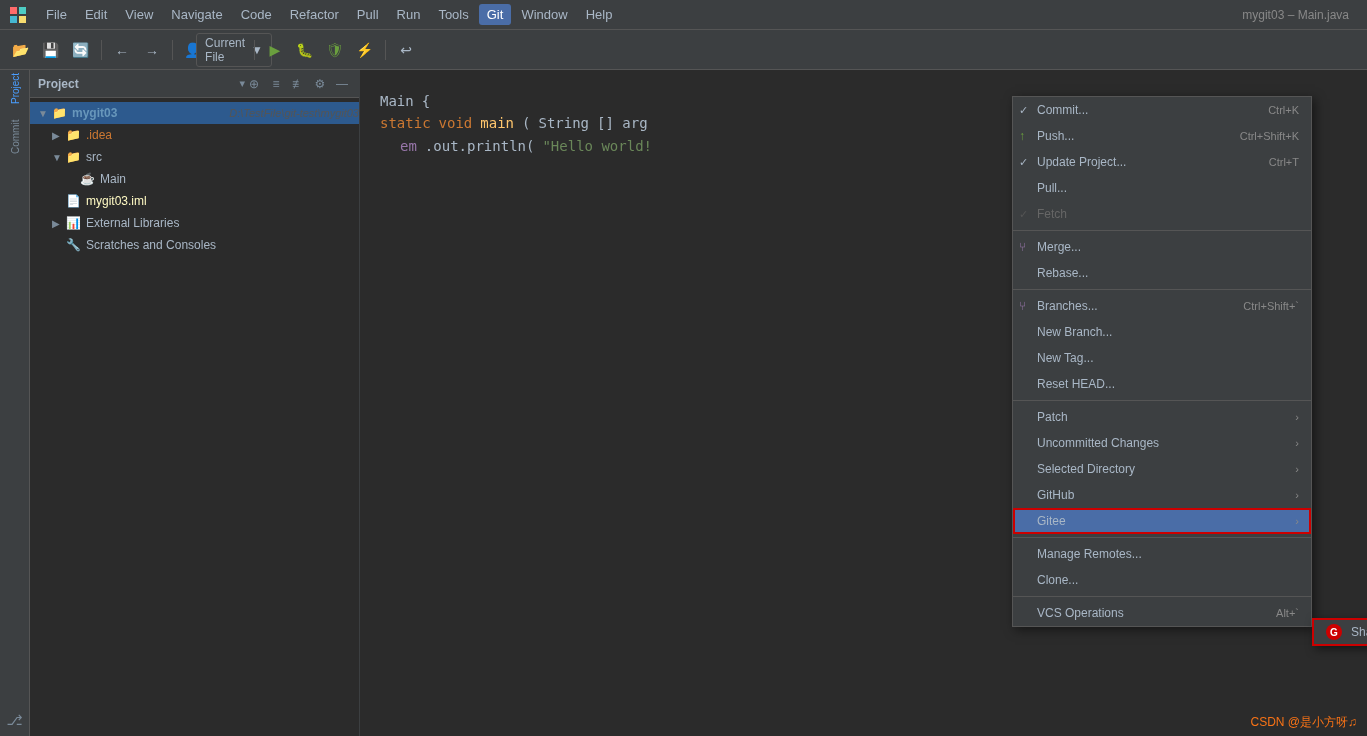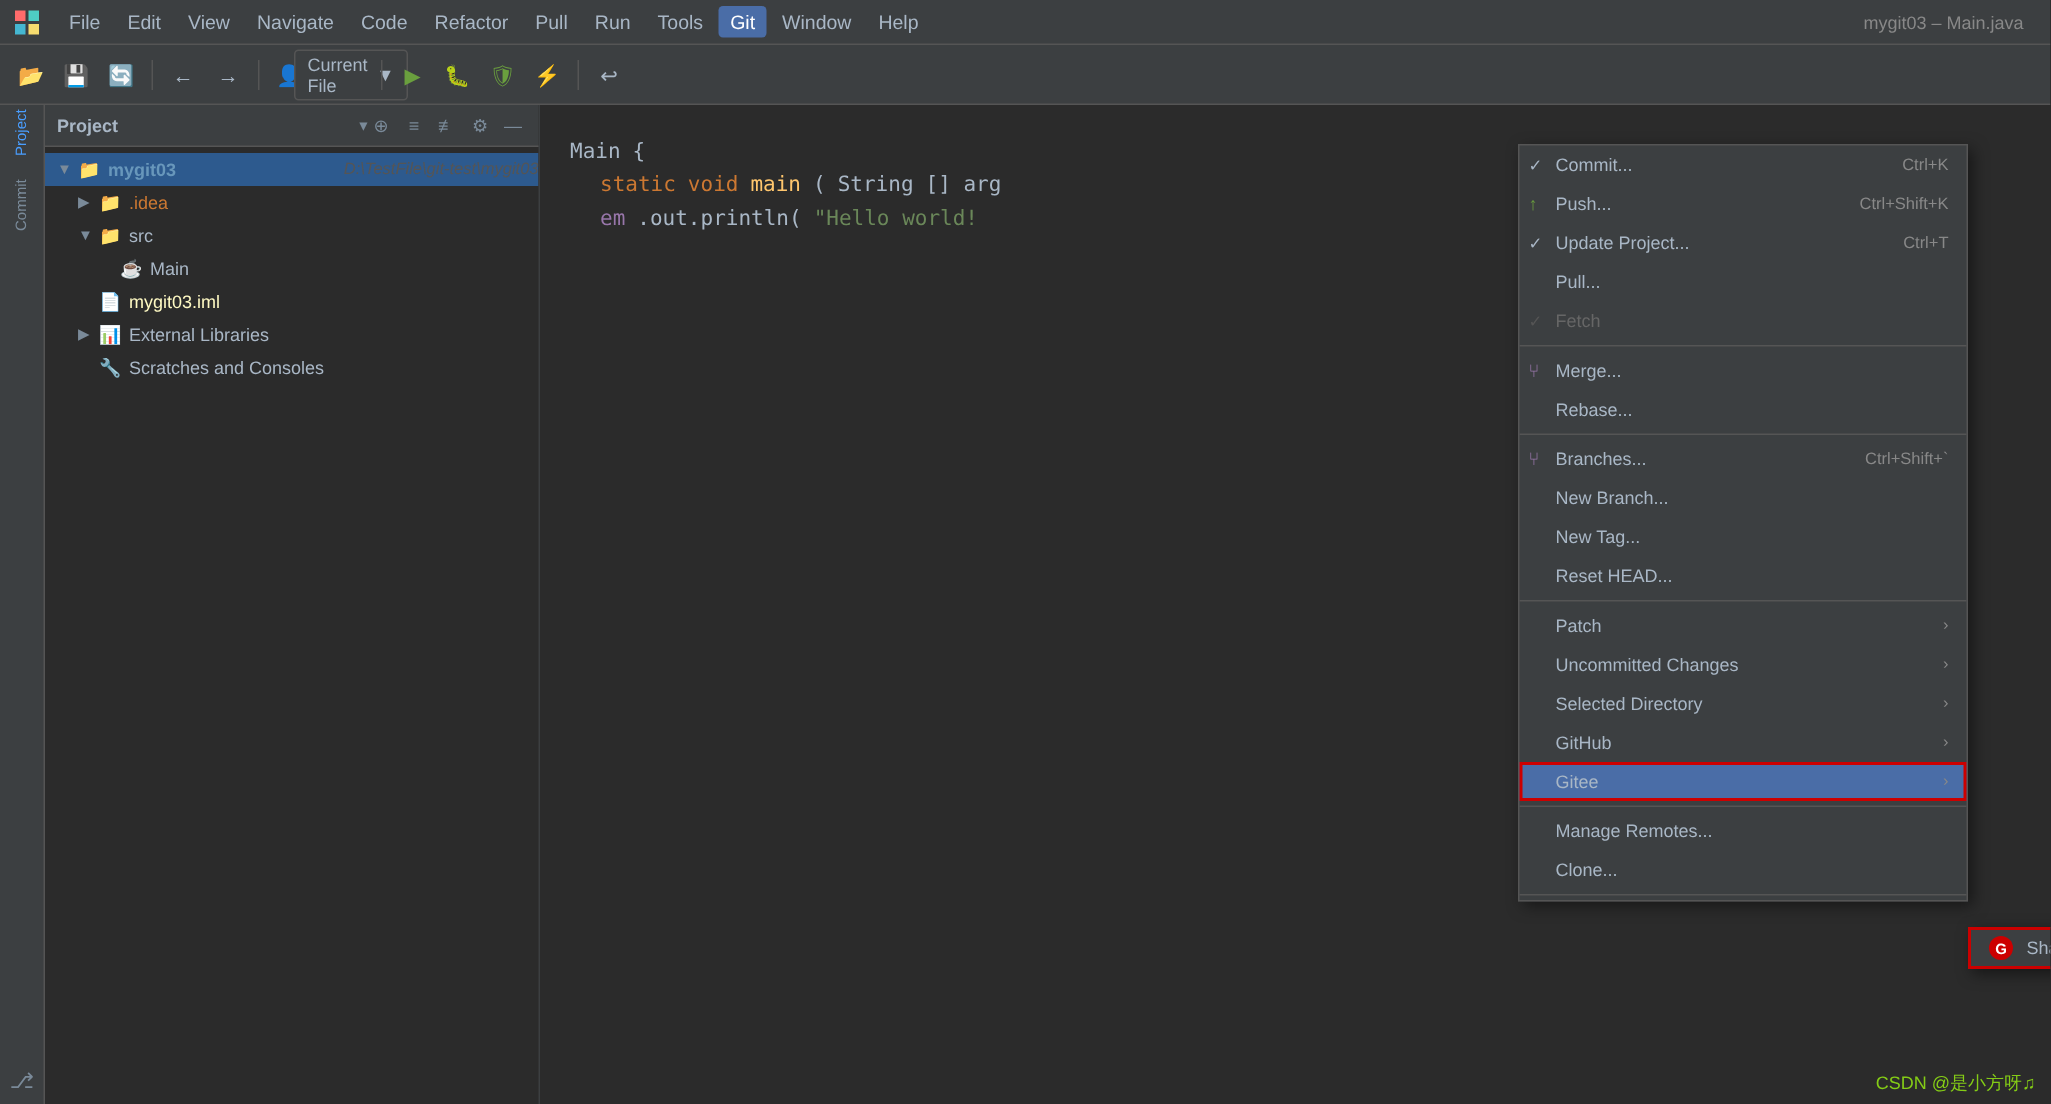--- a/index.html
+++ b/index.html
@@ -418,7 +418,7 @@
         <span class="cls">Main </span>
         <span class="brace">{</span>
       </div>
-      <div class="code-line" style="margin-left:20px;align-items:flex-end;">
+      <div class="code-line" style="align-items:flex-end;">
         <span class="kw">static </span>
         <span class="kw">void </span>
         <span class="fn">main</span>

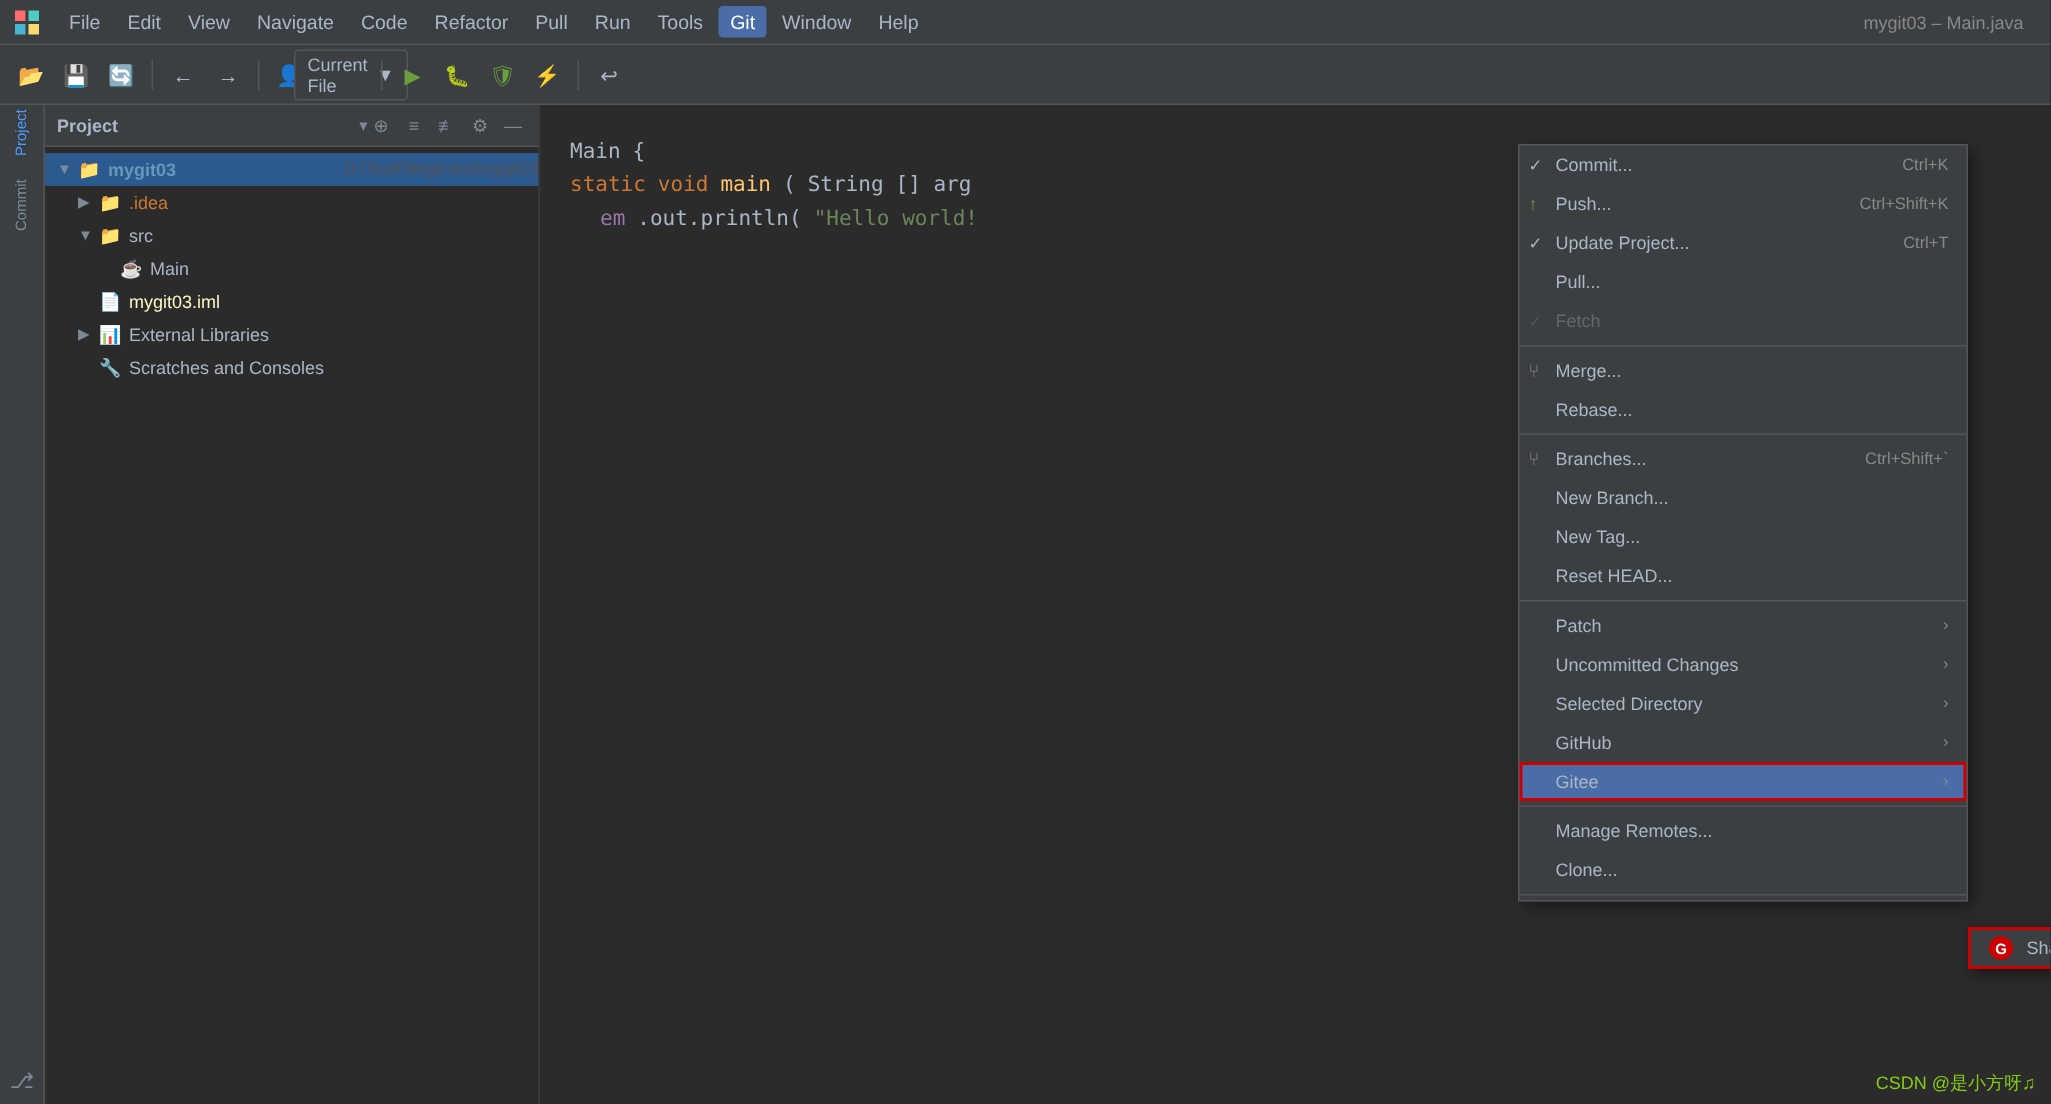--- a/index.html
+++ b/index.html
@@ -528,6 +528,10 @@
       </div>
       <div class="menu-divider"></div>
 
+      <div class="menu-section-item">
+        <span>VCS Operations</span>
+        <span class="shortcut">Alt+`</span>
+      </div>
     </div>
 
     <div class="gitee-submenu" style="outline: 2px solid #cc0000; outline-offset: -2px;">

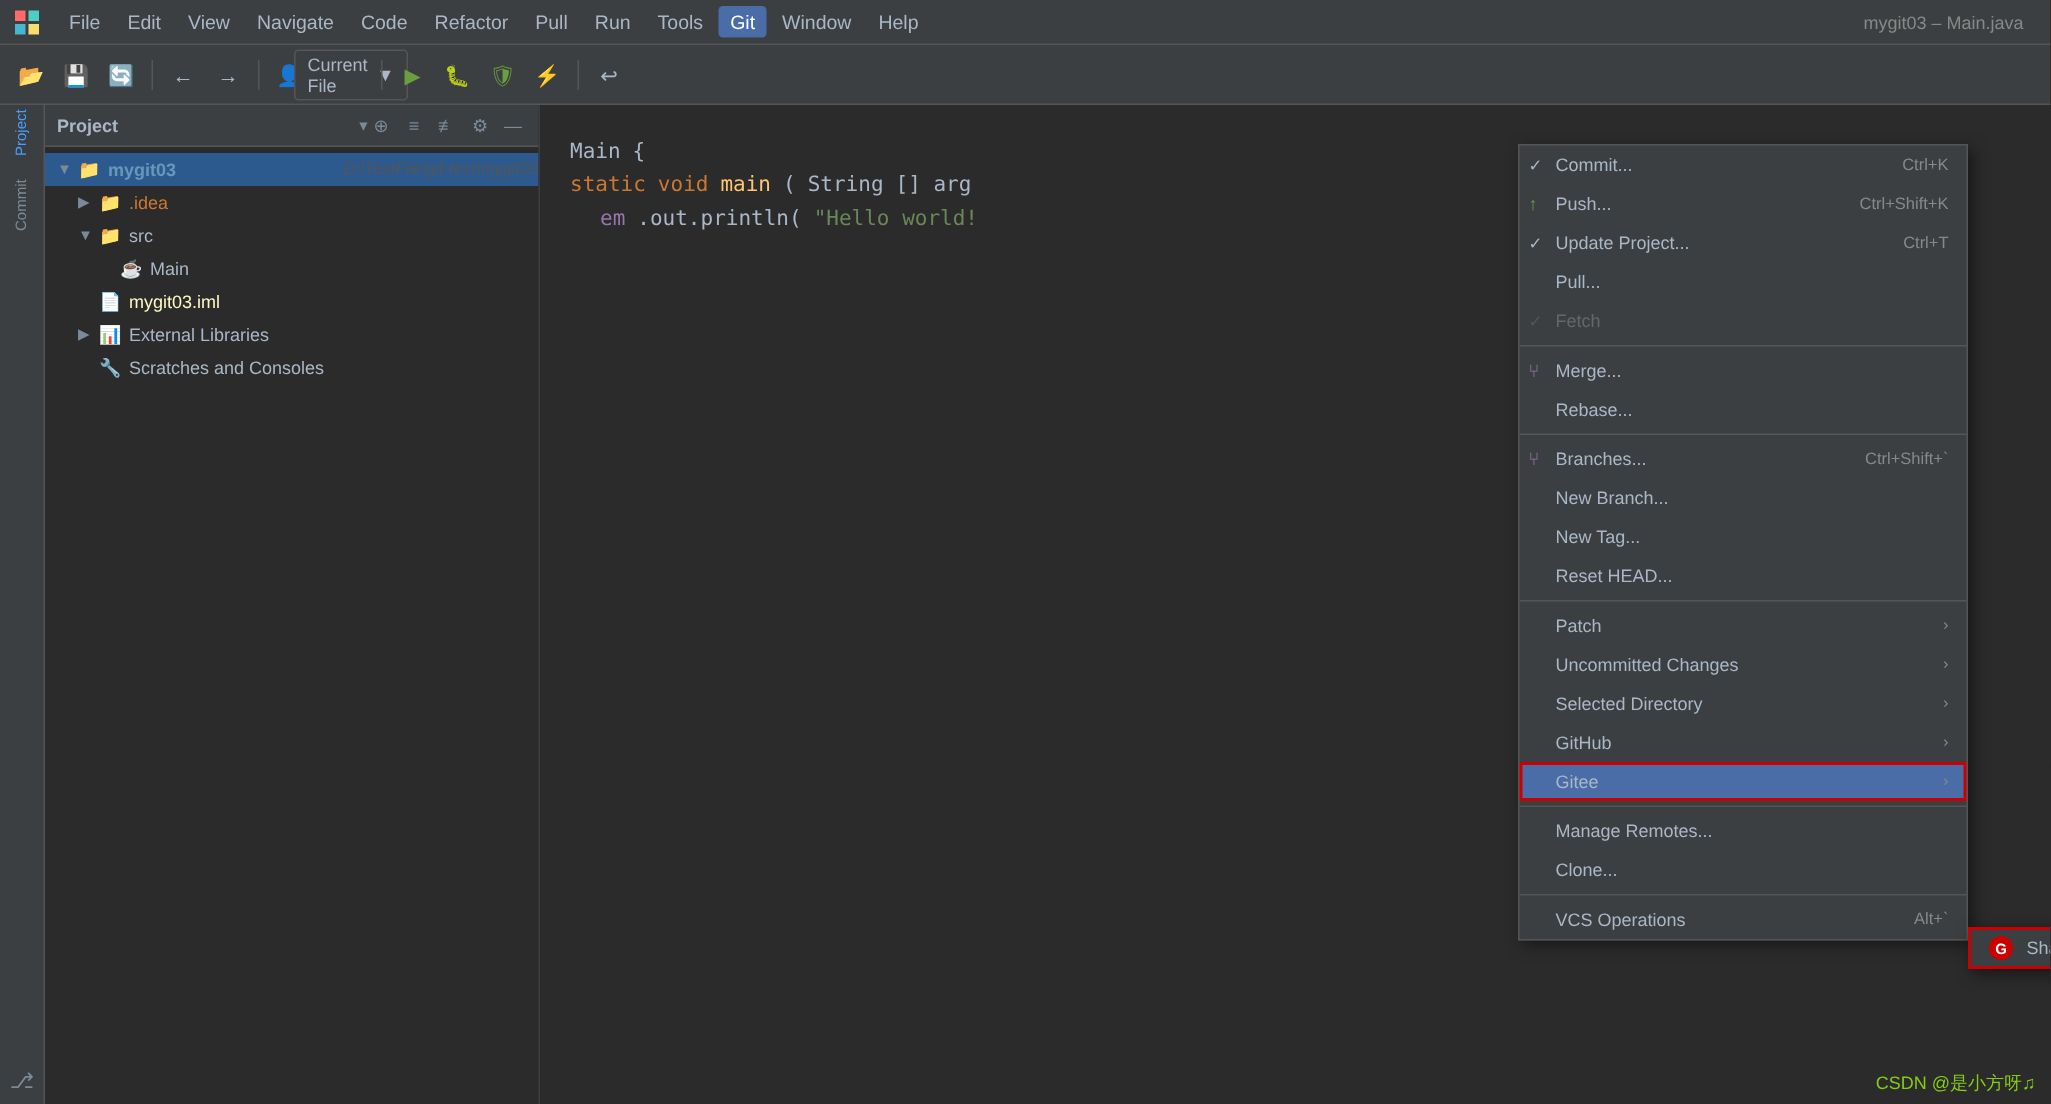--- a/index.html
+++ b/index.html
@@ -286,7 +286,7 @@
       position: absolute;
       bottom: 5px;
       right: 10px;
-      color: #84cc16;
+      color: #f97316;
       font-size: 12px;
       margin-top: 28px;
     }

